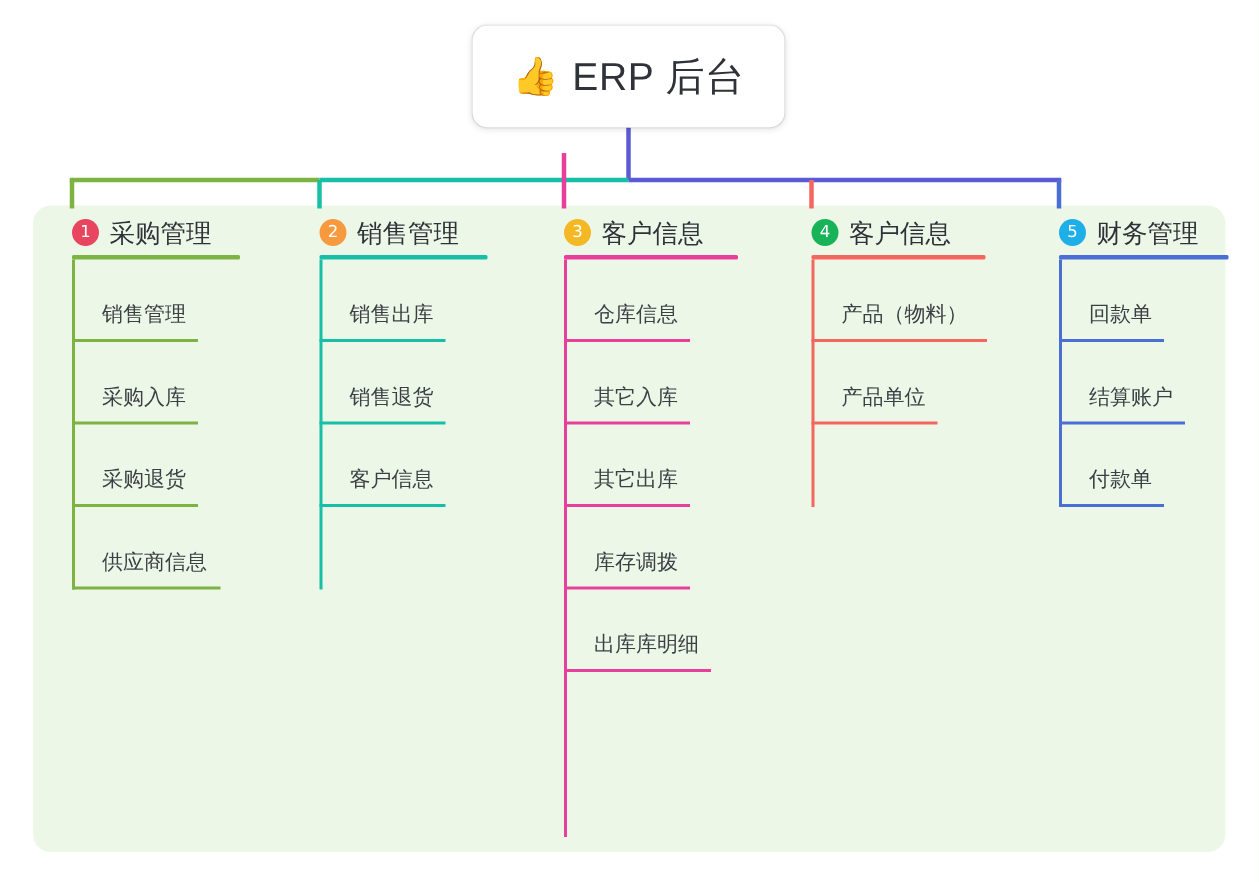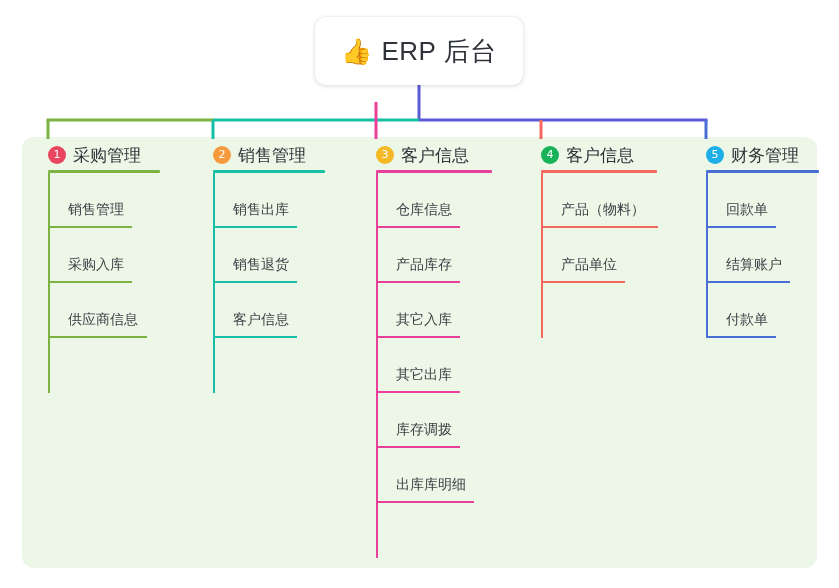--- a/index.html
+++ b/index.html
@@ -214,10 +214,6 @@
           <span class="leaf-rule" style="width: 84px; background: rgb(232, 64, 154);"></span>
         </div>
         <div class="leaf">
-          <span class="leaf-label">产品库存</span>
-          <span class="leaf-rule" style="width: 84px; background: rgb(232, 64, 154);"></span>
-        </div>
-        <div class="leaf">
           <span class="leaf-label">其它入库</span>
           <span class="leaf-rule" style="width: 84px; background: rgb(232, 64, 154);"></span>
         </div>

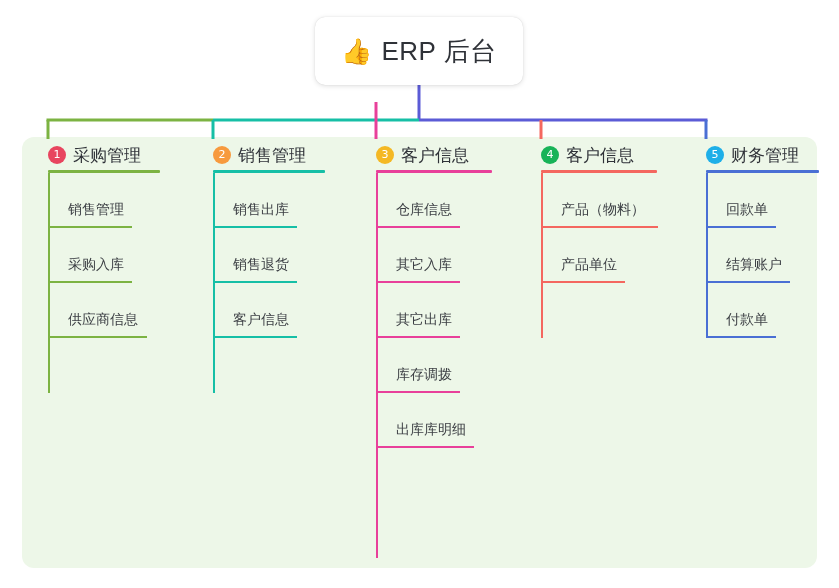--- a/index.html
+++ b/index.html
@@ -174,6 +174,10 @@
           <span class="leaf-rule" style="width: 84px; background: rgb(124, 179, 66);"></span>
         </div>
         <div class="leaf">
+          <span class="leaf-label">采购退货</span>
+          <span class="leaf-rule" style="width: 84px; background: rgb(124, 179, 66);"></span>
+        </div>
+        <div class="leaf">
           <span class="leaf-label">供应商信息</span>
           <span class="leaf-rule" style="width: 99px; background: rgb(124, 179, 66);"></span>
         </div>

